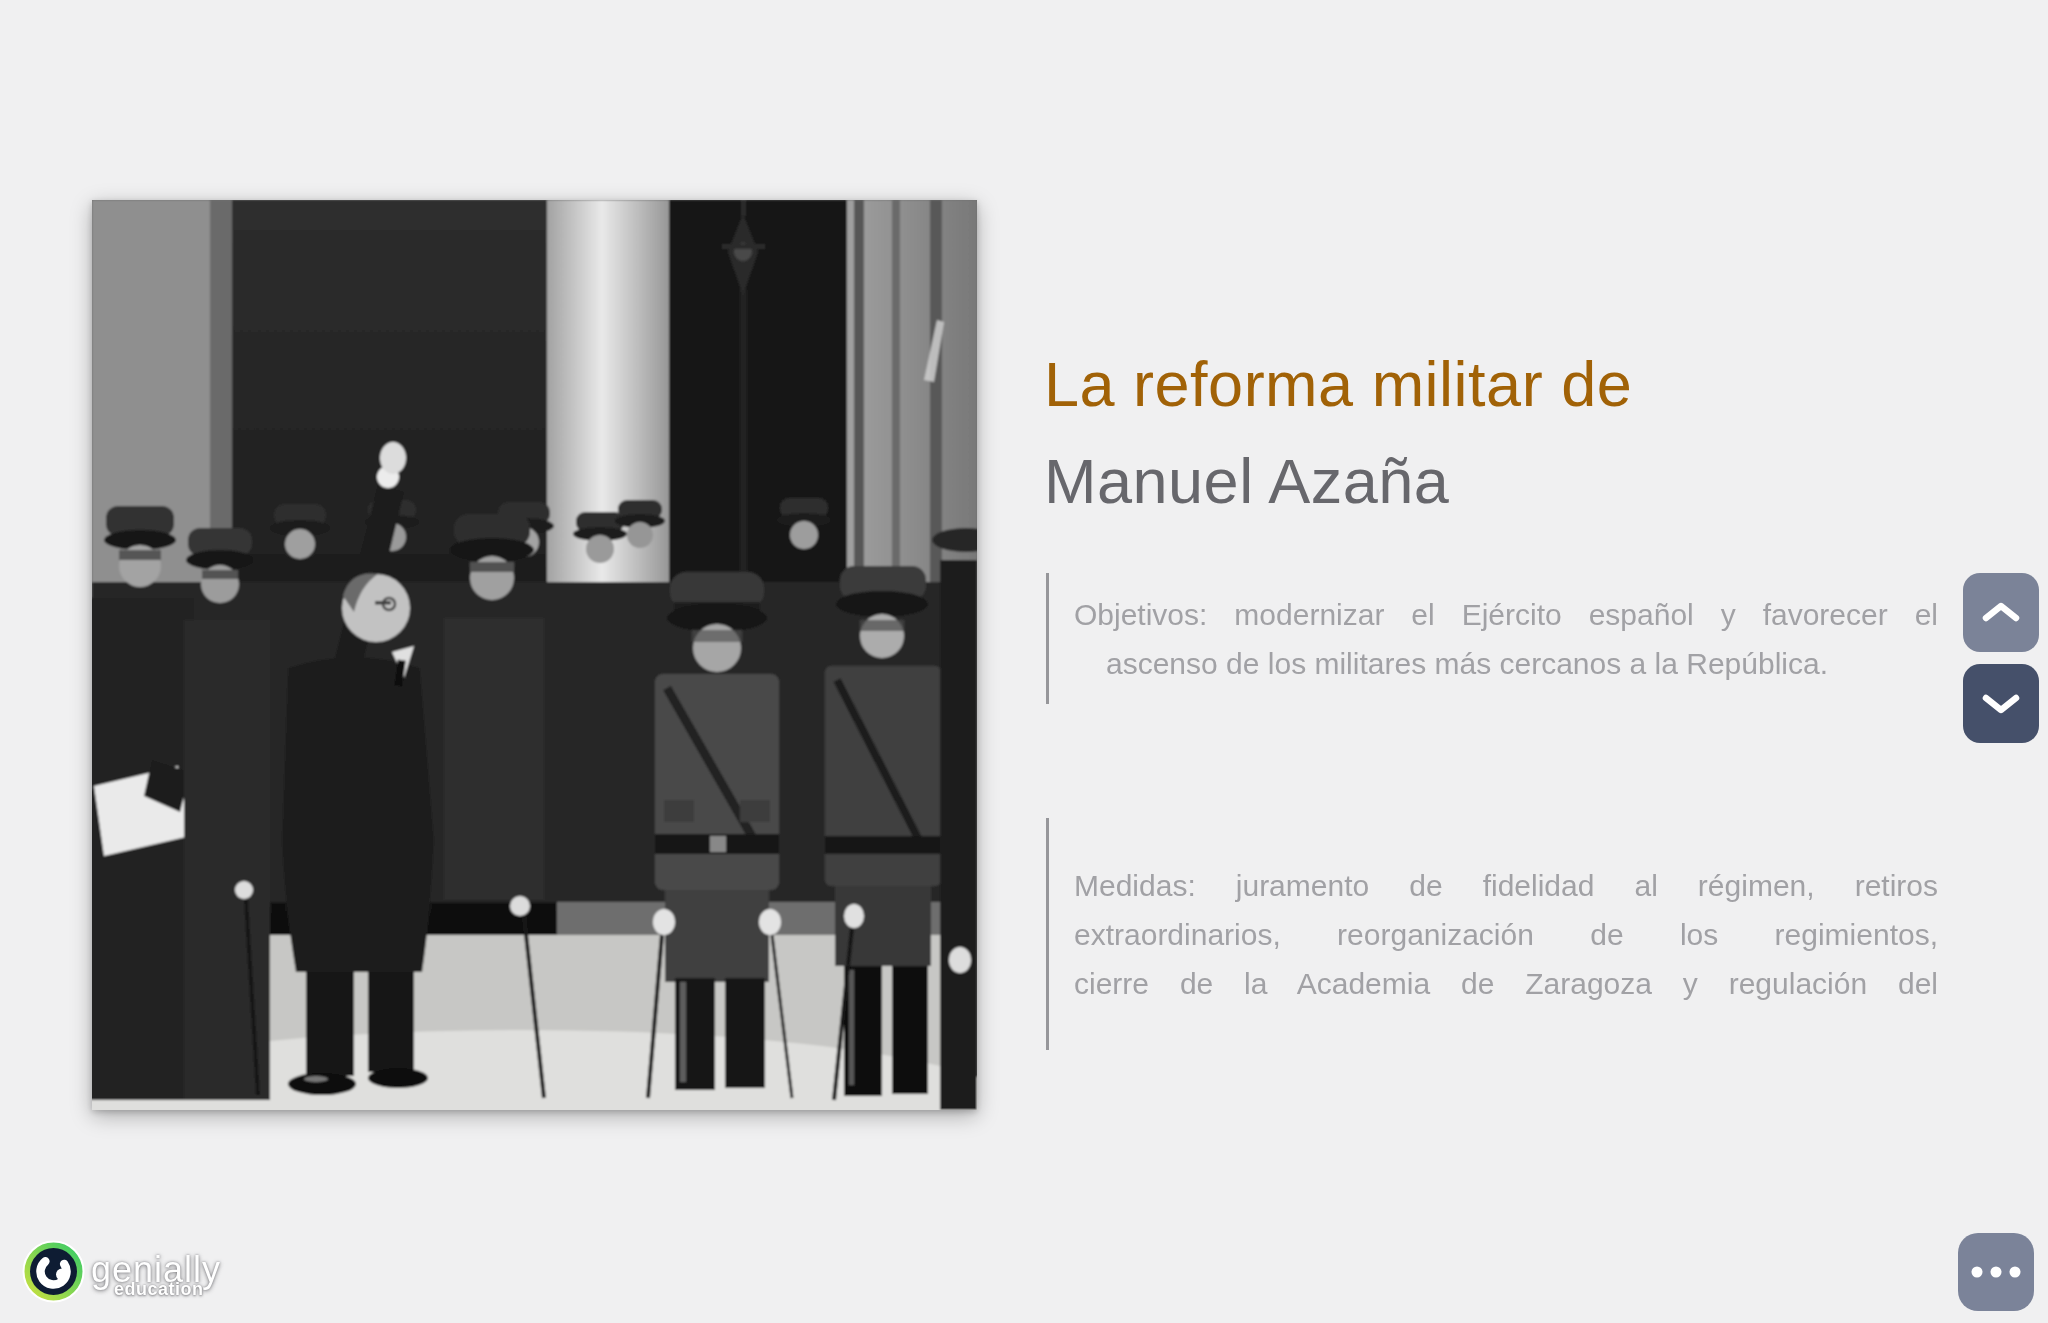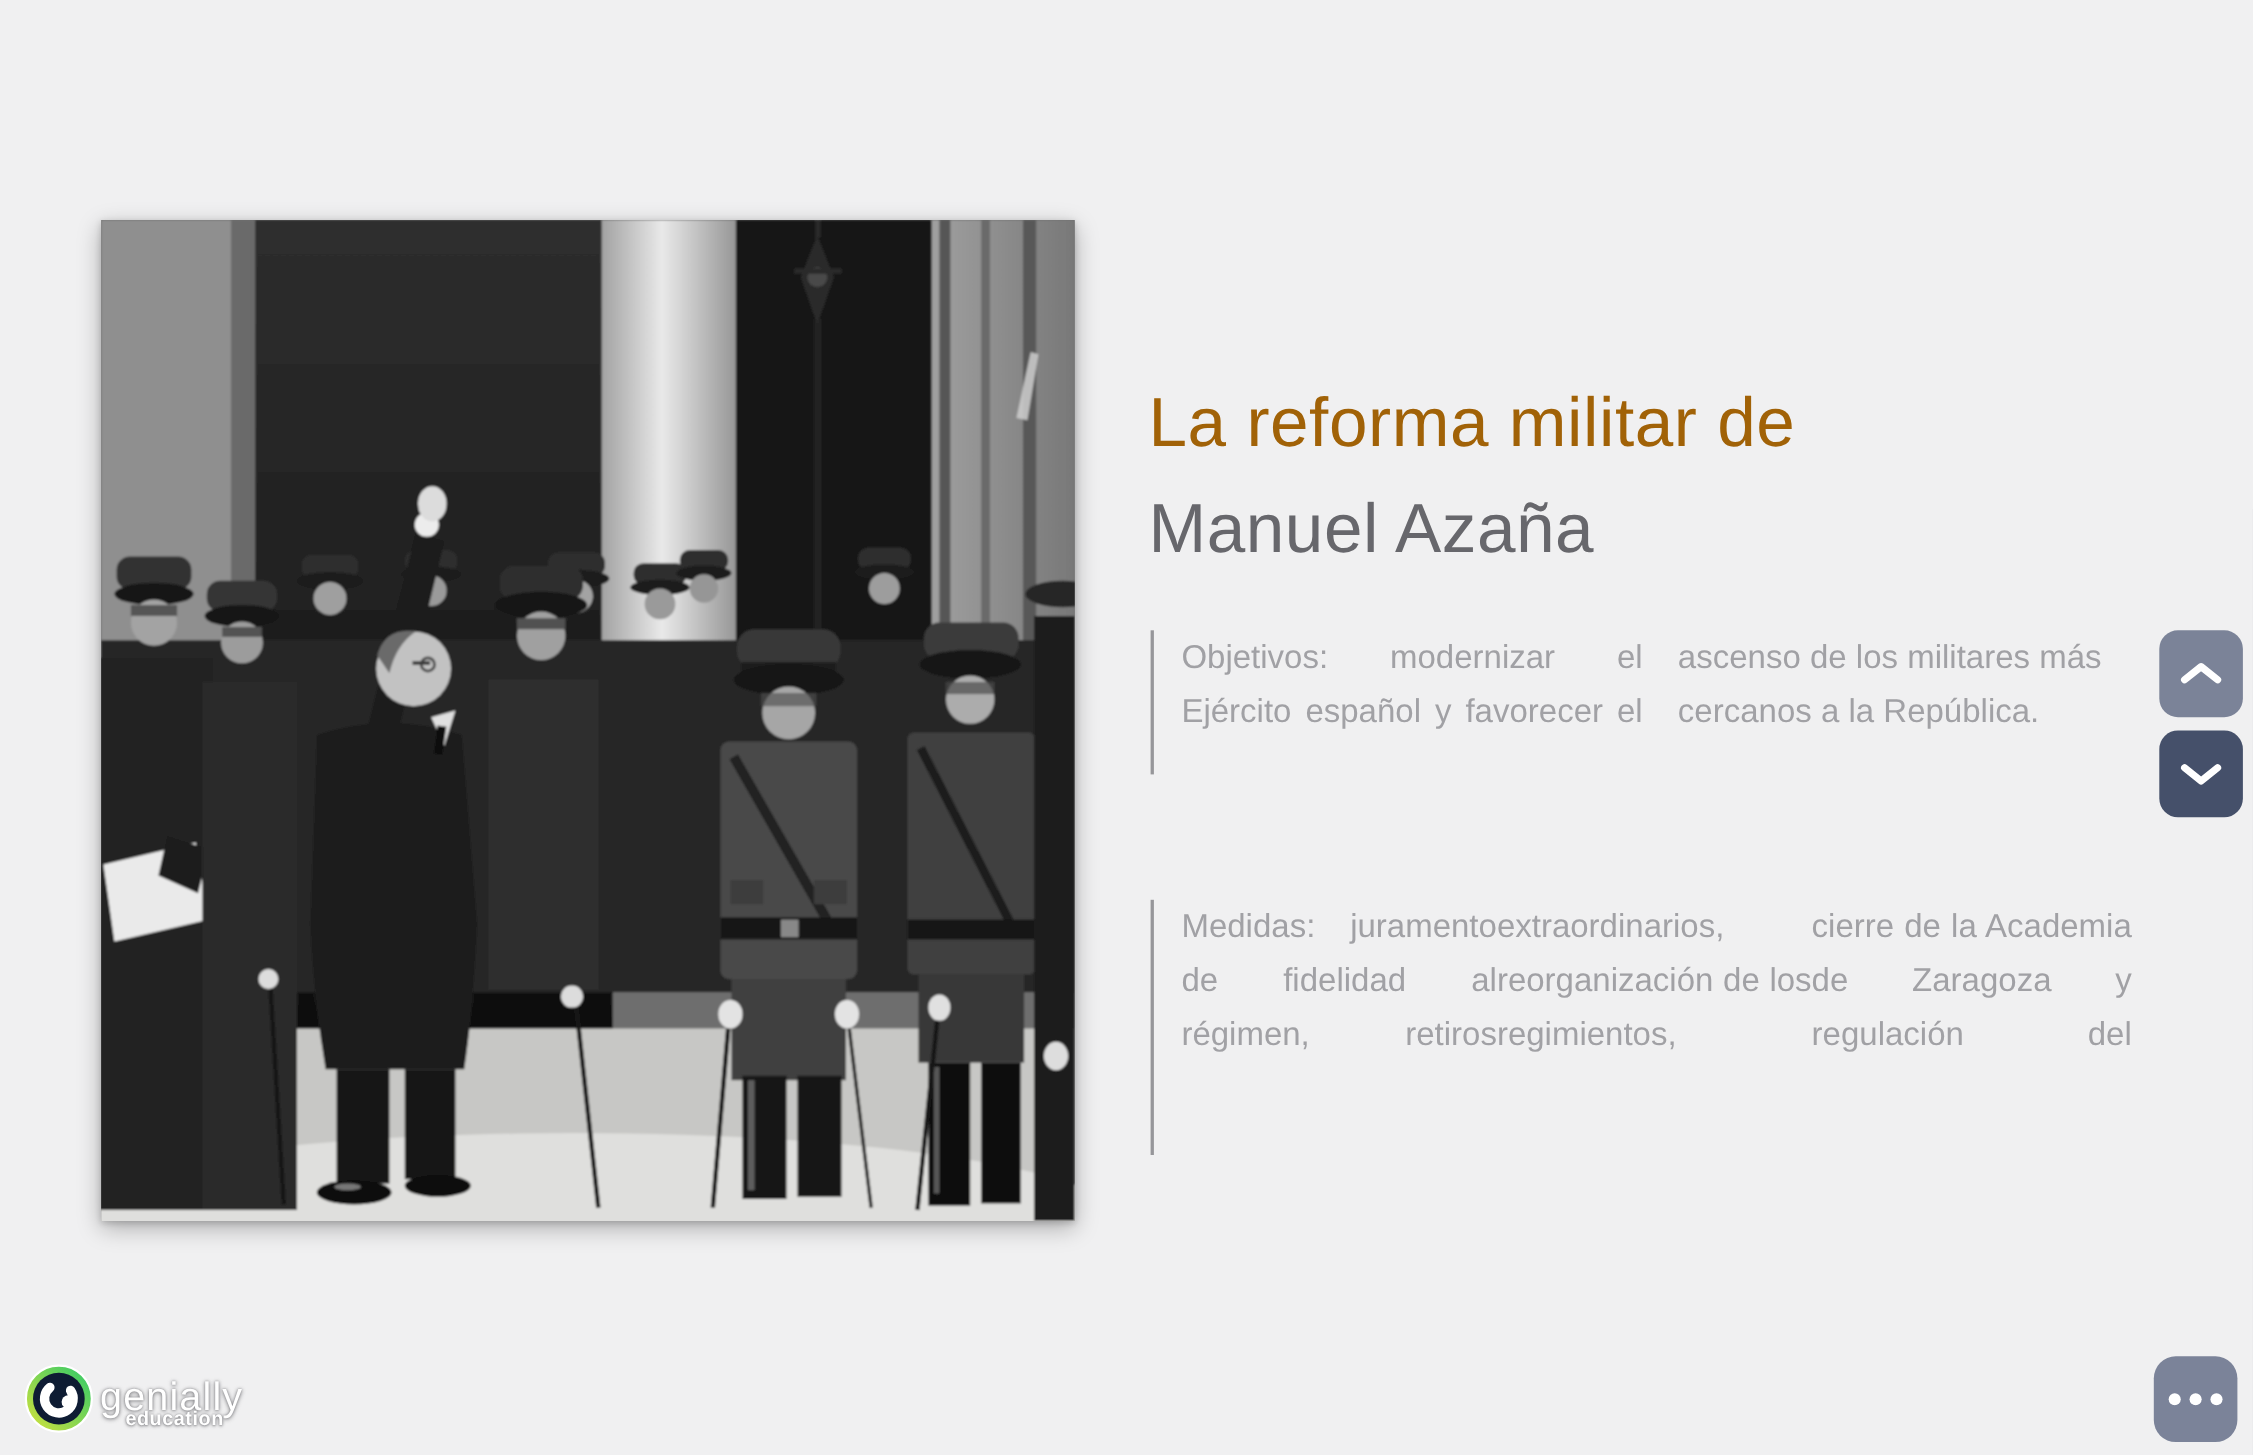--- a/index.html
+++ b/index.html
@@ -50,7 +50,7 @@
     border-left: 3px solid #96969a;
     padding-left: 25px;
     display: flex;
-    flex-direction: row;
+    flex-direction: column;
     justify-content: center;
     color: #a1a1a5;
     font-size: 30px;

